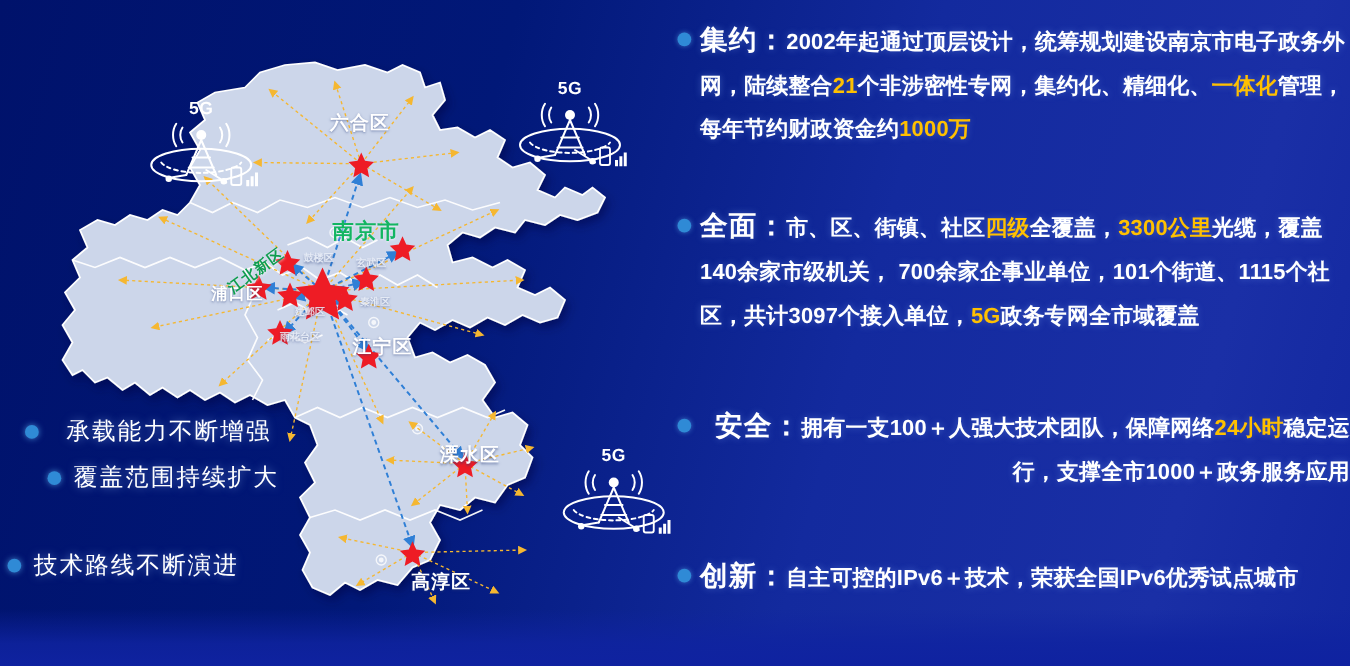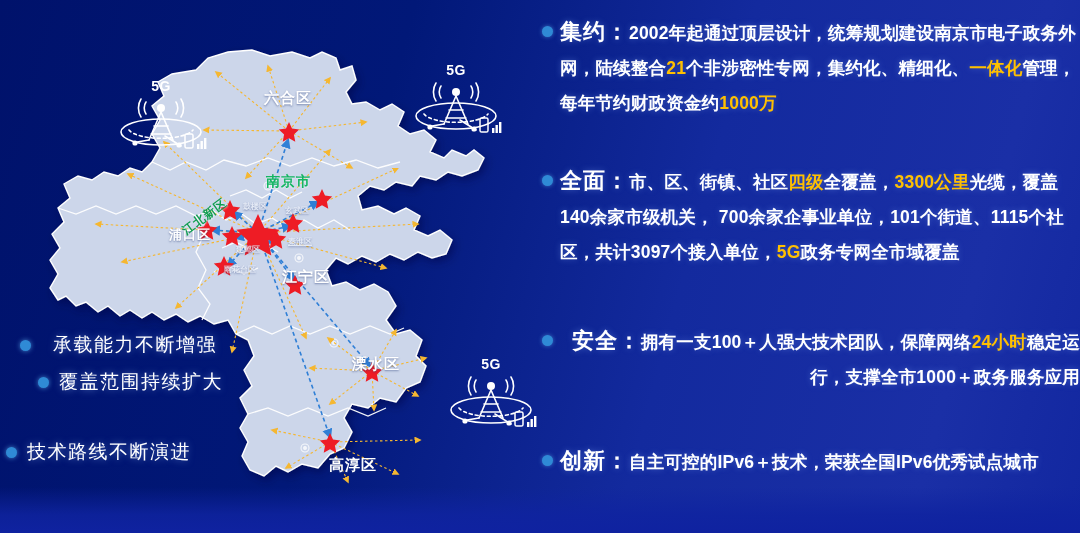--- a/index.html
+++ b/index.html
@@ -39,7 +39,7 @@
   .lbl-big   { font-size: 15px; }
   .lbl-mid   { font-size: 13px; }
   .lbl-small { font-size: 8px; color:#e9eef8; opacity:.85; font-weight:700; letter-spacing:0; }
-  .lbl-city  { color: #13b562; font-size: 14px; text-shadow: 0 1px 2px rgba(255,255,255,.65); }
+  .lbl-city  { color: #13b562; font-size: 17px; text-shadow: 0 1px 2px rgba(255,255,255,.65); }
   .lbl-jiangbei {
     color:#0f9d4f; font-size:12px; font-weight:700;
     transform: rotate(-36deg); transform-origin: left bottom;

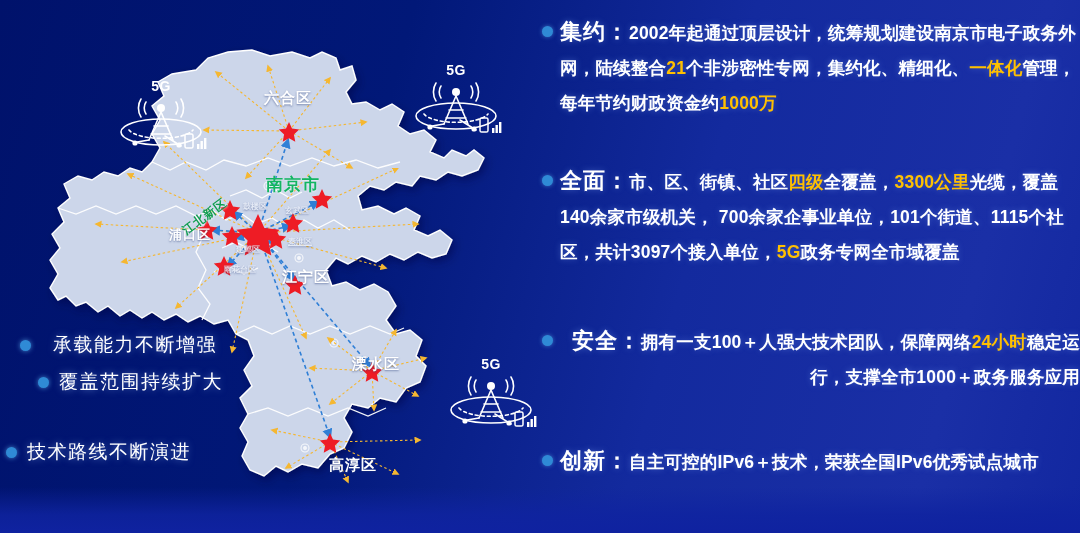--- a/index.html
+++ b/index.html
@@ -249,7 +249,7 @@
 
     <div class="map-label lbl-small" style="left:243px; top:201px;">鼓楼区</div>
     <div class="map-label lbl-small" style="left:285px; top:205px;">玄武区</div>
-    <div class="map-label lbl-small" style="left:288px; top:236px;text-decoration:underline;">秦淮区</div>
+    <div class="map-label lbl-small" style="left:288px; top:236px;">秦淮区</div>
     <div class="map-label lbl-small" style="left:236px; top:244px;">建邺区</div>
     <div class="map-label lbl-small" style="left:224px; top:264px;">雨花台区</div>
 

